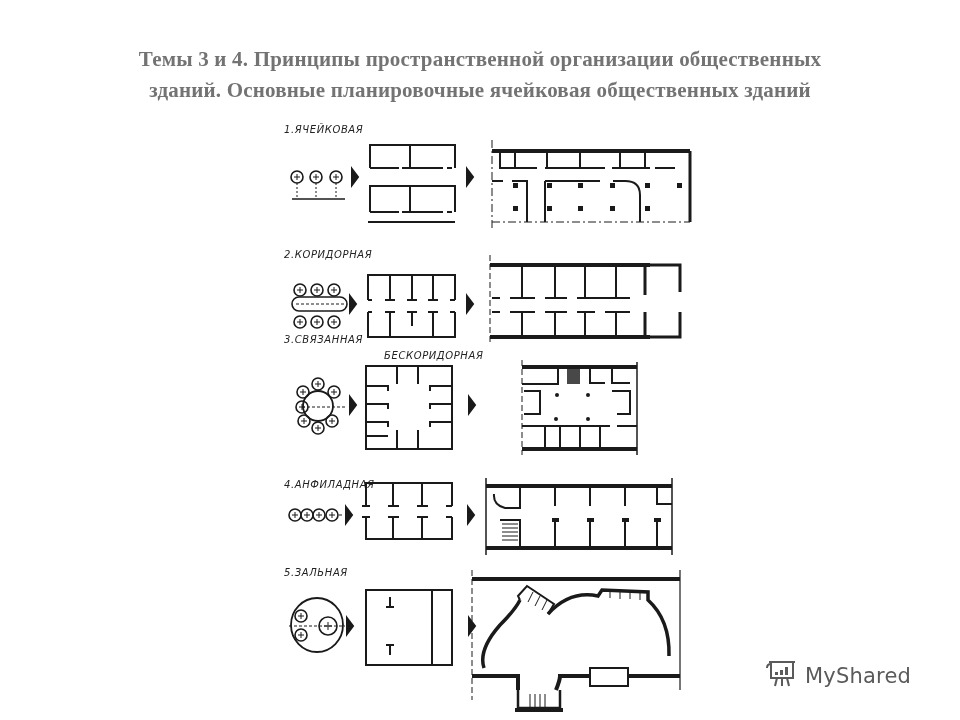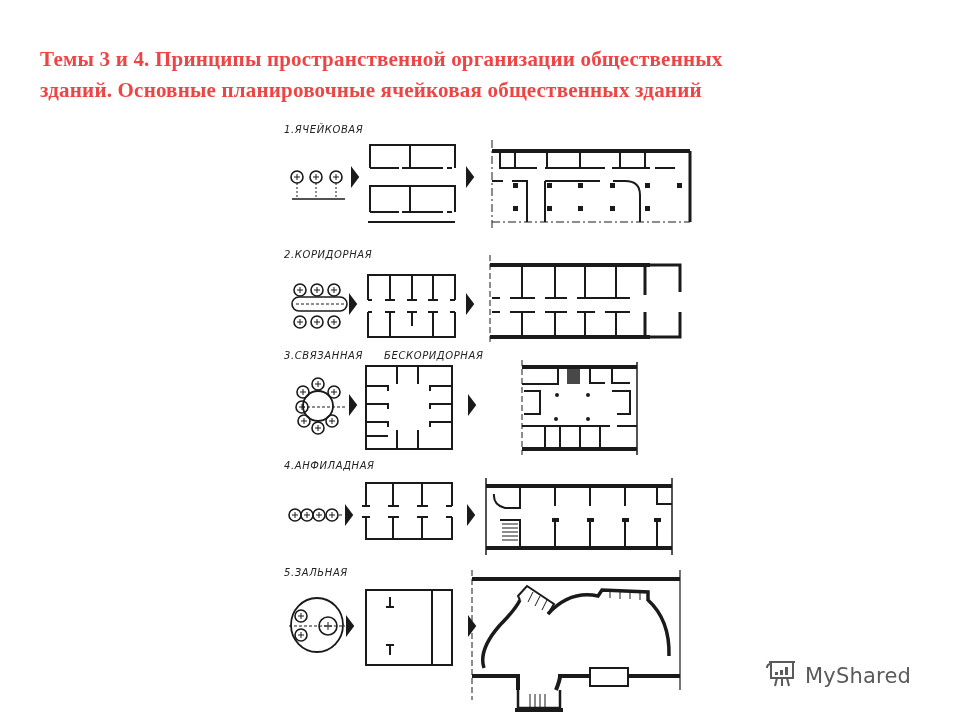--- a/index.html
+++ b/index.html
@@ -6,8 +6,8 @@
     body { width: 960px; height: 720px; position: relative; overflow: hidden; font-family: "Liberation Serif", serif; }
     .title {
       position: absolute; left: 40px; top: 44px; width: 880px;
-      text-align: left; font-family: "Liberation Serif", serif;
-      font-weight: bold; font-size: 21px; line-height: 31px; color: #ef4444;
+      text-align: center; font-family: "Liberation Serif", serif;
+      font-weight: bold; font-size: 21px; line-height: 31px; color: #737373;
       letter-spacing: 0.2px;
     }
     .diagram { position: absolute; left: 0; top: 0; width: 960px; height: 720px; }

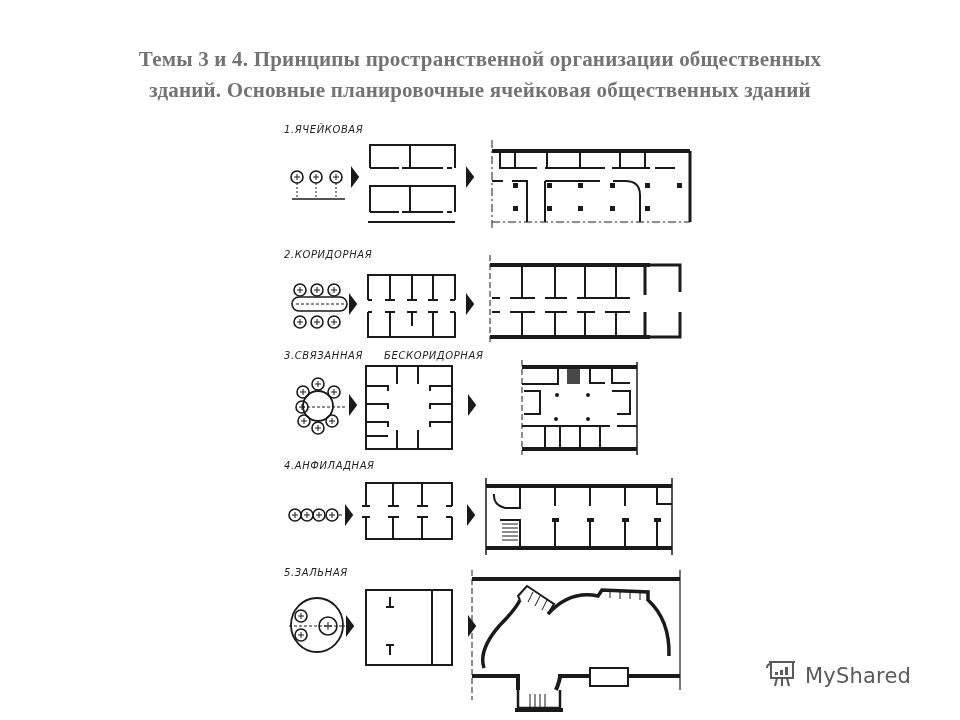--- a/index.html
+++ b/index.html
@@ -32,7 +32,7 @@
 
 <div class="lbl" style="left:284px;top:124px;">1.ячейковая</div>
 <div class="lbl" style="left:284px;top:249px;">2.коридорная</div>
-<div class="lbl" style="left:284px;top:350px;">3.связанная</div>
+<div class="lbl" style="left:284px;top:334px;">3.связанная</div>
 <div class="lbl" style="left:384px;top:350px;text-align:center;">бескоридорная</div>
 <div class="lbl" style="left:284px;top:460px;">4.анфиладная</div>
 <div class="lbl" style="left:284px;top:567px;">5.зальная</div>

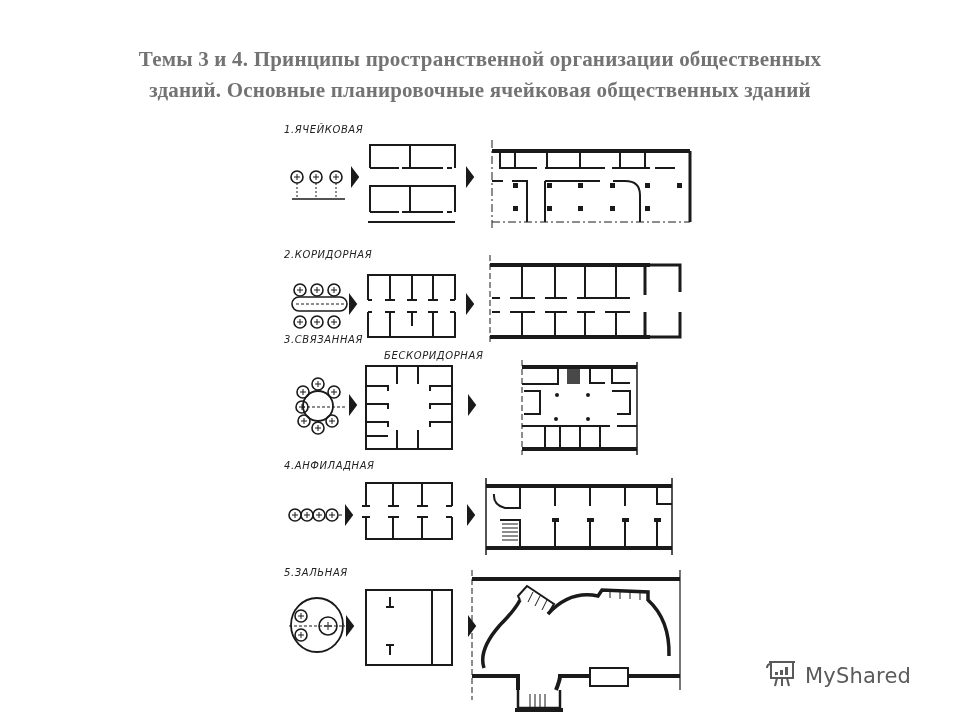--- a/index.html
+++ b/index.html
@@ -34,7 +34,7 @@
 <div class="lbl" style="left:284px;top:249px;">2.коридорная</div>
 <div class="lbl" style="left:284px;top:334px;">3.связанная</div>
 <div class="lbl" style="left:384px;top:350px;text-align:center;">бескоридорная</div>
-<div class="lbl" style="left:284px;top:460px;">4.анфиладная</div>
+<div class="lbl" style="left:284px;top:479px;">4.анфиладная</div>
 <div class="lbl" style="left:284px;top:567px;">5.зальная</div>
 
 <svg class="diagram" viewBox="0 0 960 720" xmlns="http://www.w3.org/2000/svg">

